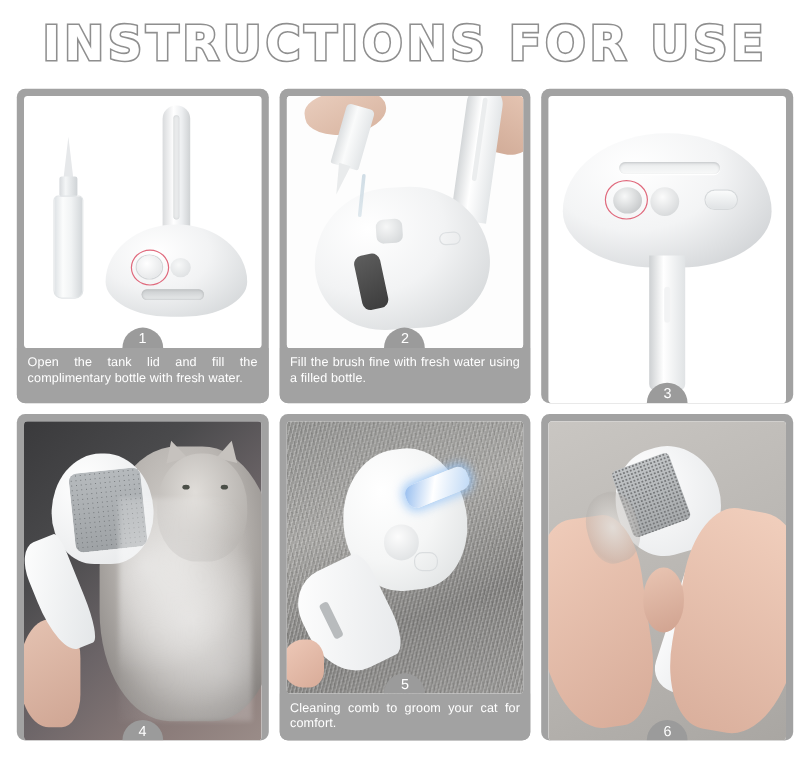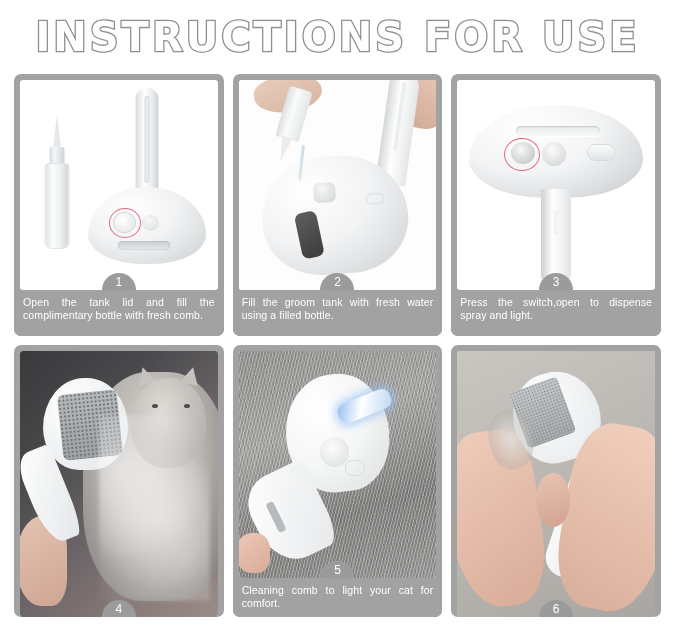--- a/index.html
+++ b/index.html
@@ -566,7 +566,7 @@
           <span>1</span>
         </div>
       </div>
-      <div class="caption lines3">Open the tank lid and fill the complimentary bottle with fresh comb.</div>
+      <div class="caption lines3">Open the tank lid and fill the complimentary bottle with fresh water.</div>
     </div>
 
     <div class="card matted">

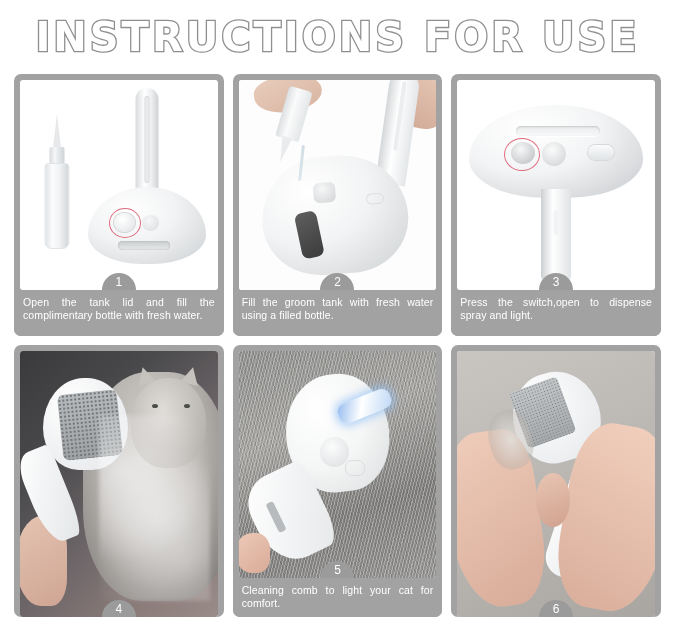--- a/index.html
+++ b/index.html
@@ -590,7 +590,7 @@
           <span>2</span>
         </div>
       </div>
-      <div class="caption lines3">Fill the groom tank with fresh water using a filled bottle.</div>
+      <div class="caption lines3">Fill the brush fine with fresh water using a filled bottle.</div>
     </div>
 
     <div class="card matted">

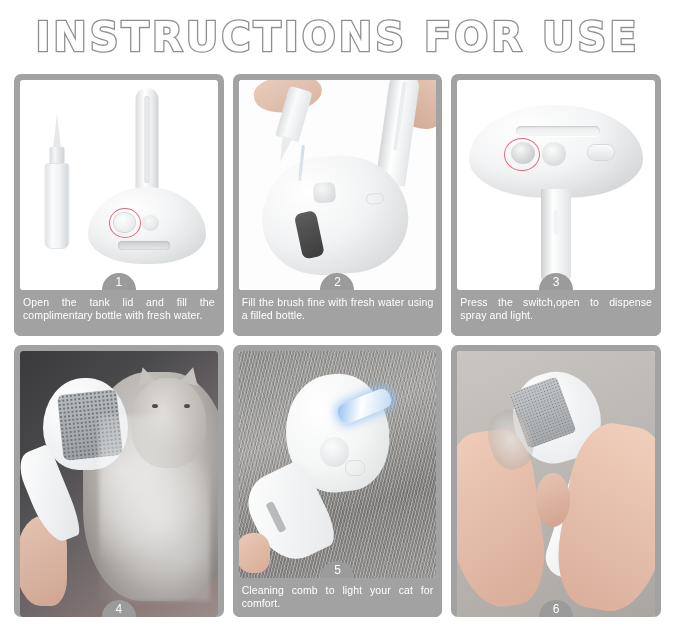--- a/index.html
+++ b/index.html
@@ -610,7 +610,6 @@
           <span>3</span>
         </div>
       </div>
-      <div class="caption lines3">Press the switch,open to dispense spray and light.</div>
     </div>
 
     <div class="card bleed">

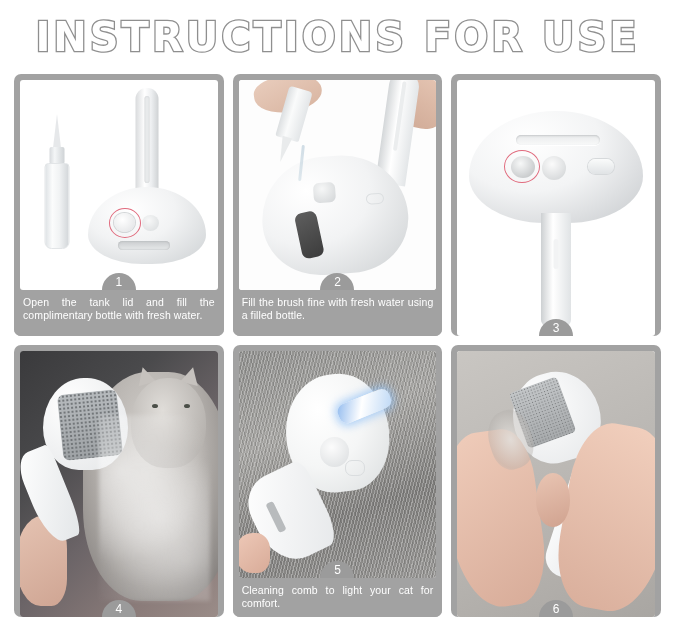--- a/index.html
+++ b/index.html
@@ -652,7 +652,7 @@
           <span>5</span>
         </div>
       </div>
-      <div class="caption">Cleaning comb to light your cat for comfort.</div>
+      <div class="caption">Cleaning comb to groom your cat for comfort.</div>
     </div>
 
     <div class="card bleed">

